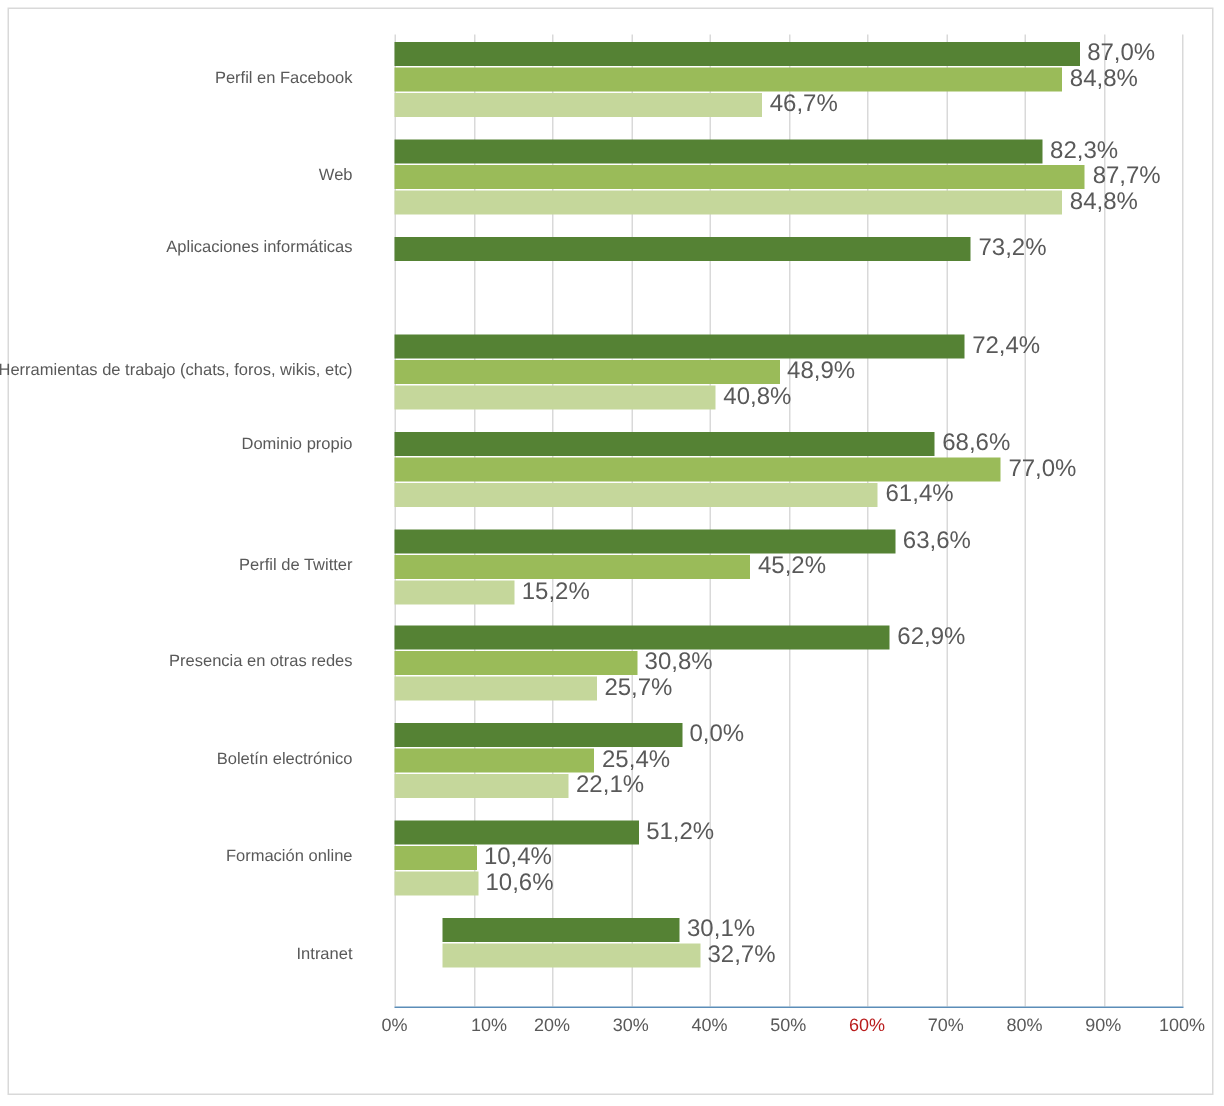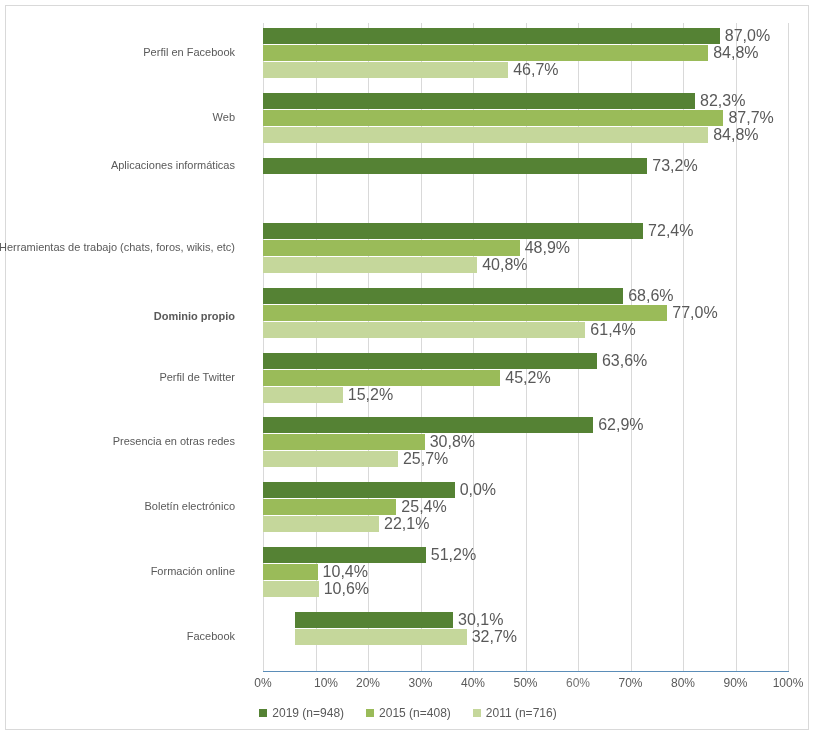--- a/index.html
+++ b/index.html
@@ -223,7 +223,7 @@
           <div class="bar-label" style="left: 322.35px;">61,4%</div>
         </div>
       </div>
-      <div class="cat-label" style="top: 287px; color: rgb(89, 89, 89); font-weight: bold;">Dominio propio</div>
+      <div class="cat-label" style="top: 267px; color: rgb(89, 89, 89);">Dominio propio</div>
       <div class="cat-group" style="top: 329.5px;">
         <div class="bar-row">
           <div class="bar" title="Perfil de Twitter — 2019 (n=948): 63,6%" style="width: 333.9px; background: rgb(85, 130, 52);"></div>

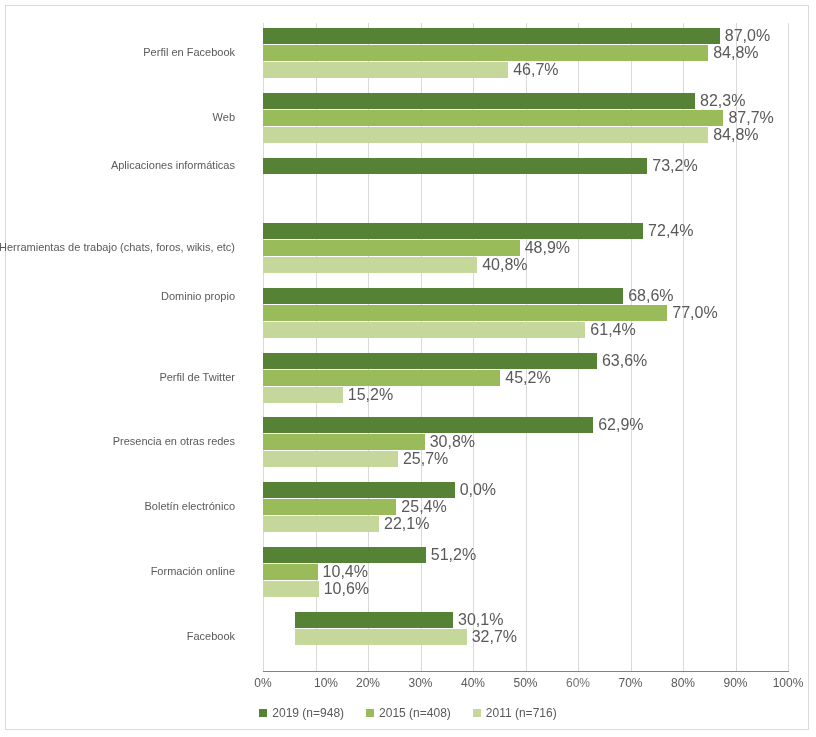--- a/index.html
+++ b/index.html
@@ -294,7 +294,7 @@
           <div class="bar-label" style="left: 171.675px;">32,7%</div>
         </div>
       </div>
-      <div class="cat-label" style="top: 607.1px; color: rgb(89, 89, 89);">Facebook</div>
+      <div class="cat-label" style="top: 607.1px; color: rgb(89, 89, 89);">Intranet</div>
     </div>
 
   <div id="axis-line" style="background: rgb(91, 141, 184);"></div>

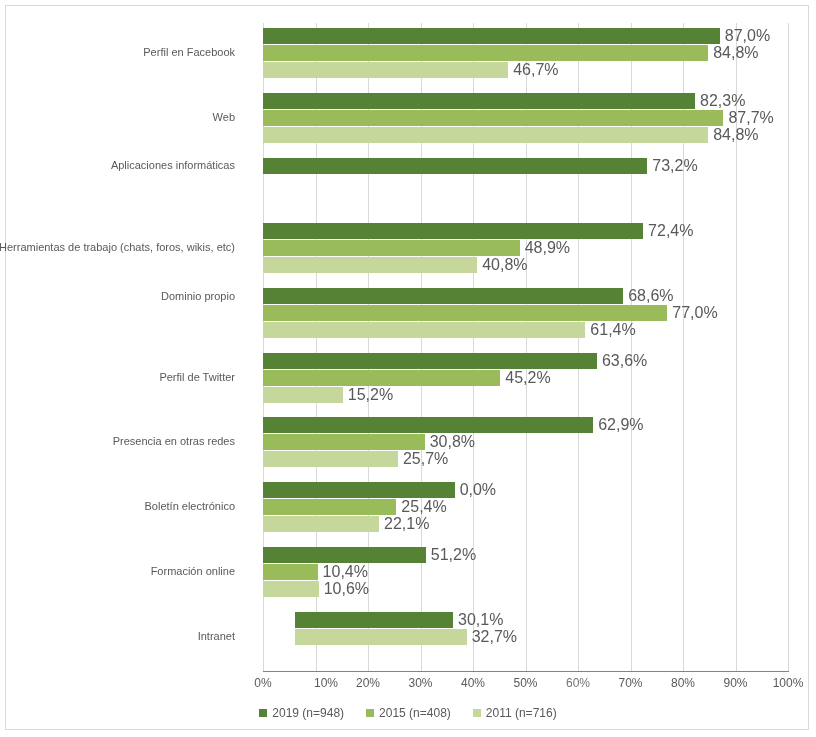--- a/index.html
+++ b/index.html
@@ -306,7 +306,7 @@
       <div class="x-tick" style="left: 157.5px; color: rgb(89, 89, 89);">30%</div>
       <div class="x-tick" style="left: 210px; color: rgb(89, 89, 89);">40%</div>
       <div class="x-tick" style="left: 262.5px; color: rgb(89, 89, 89);">50%</div>
-      <div class="x-tick" style="left: 315px; color: #737373;">60%</div>
+      <div class="x-tick" style="left: 315px; color: #b91c1c;">60%</div>
       <div class="x-tick" style="left: 367.5px; color: rgb(89, 89, 89);">70%</div>
       <div class="x-tick" style="left: 420px; color: rgb(89, 89, 89);">80%</div>
       <div class="x-tick" style="left: 472.5px; color: rgb(89, 89, 89);">90%</div>

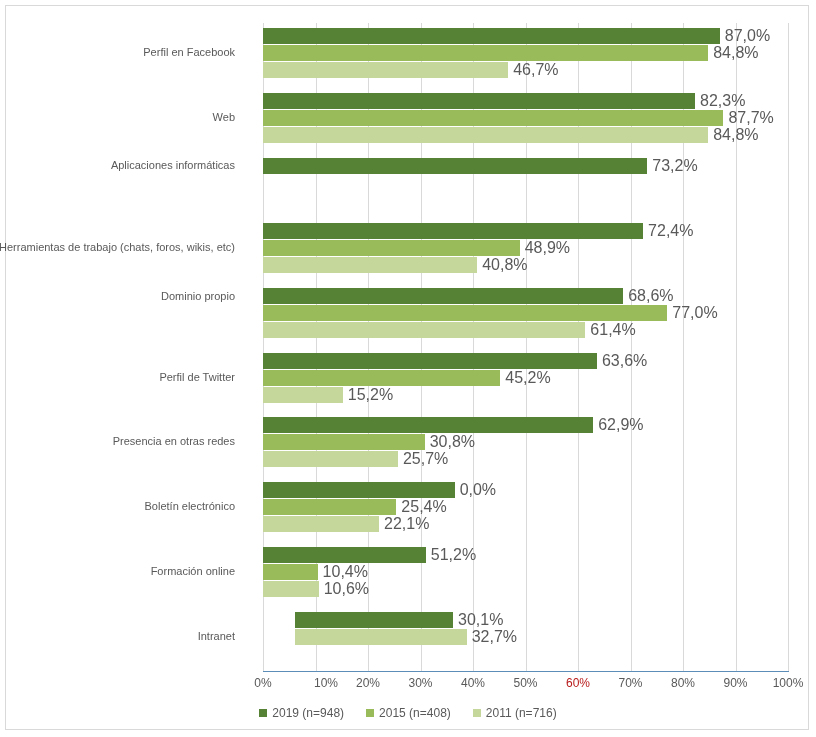--- a/index.html
+++ b/index.html
@@ -313,20 +313,6 @@
       <div class="x-tick" style="left: 525px; color: rgb(89, 89, 89);">100%</div>
     </div>
 
-  <div id="legend">
-      <div class="legend-item">
-        <span class="legend-swatch" style="background: rgb(85, 130, 52);"></span>
-        <span class="legend-text" style="color: rgb(89, 89, 89);">2019 (n=948)</span>
-      </div>
-      <div class="legend-item">
-        <span class="legend-swatch" style="background: rgb(154, 187, 89);"></span>
-        <span class="legend-text" style="color: rgb(89, 89, 89);">2015 (n=408)</span>
-      </div>
-      <div class="legend-item">
-        <span class="legend-swatch" style="background: rgb(197, 215, 155);"></span>
-        <span class="legend-text" style="color: rgb(89, 89, 89);">2011 (n=716)</span>
-      </div>
-    </div>
 
 </div>
 

